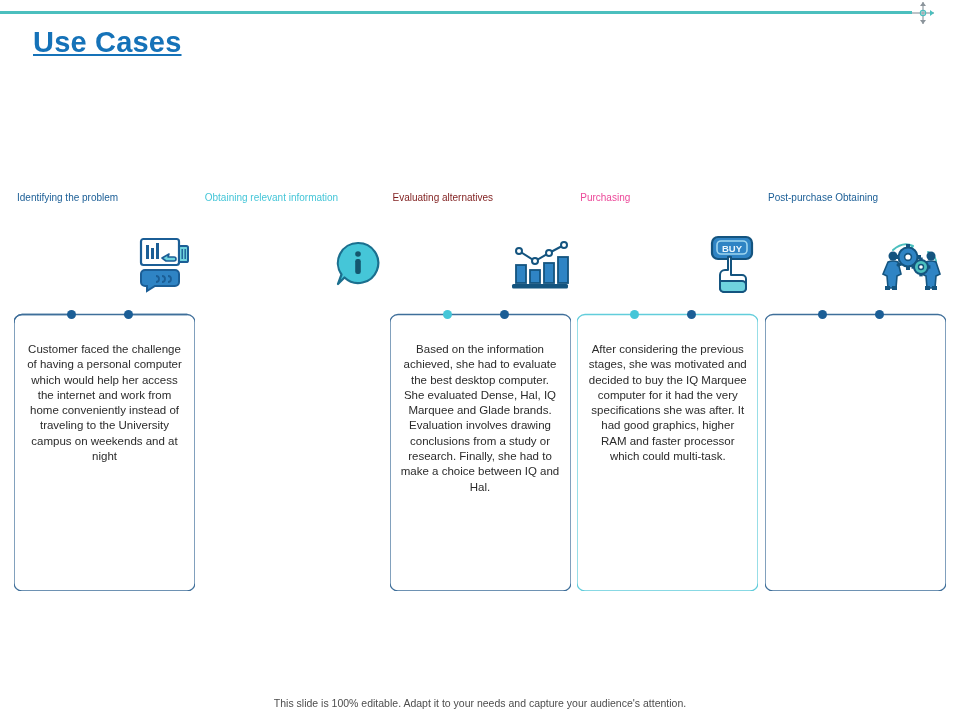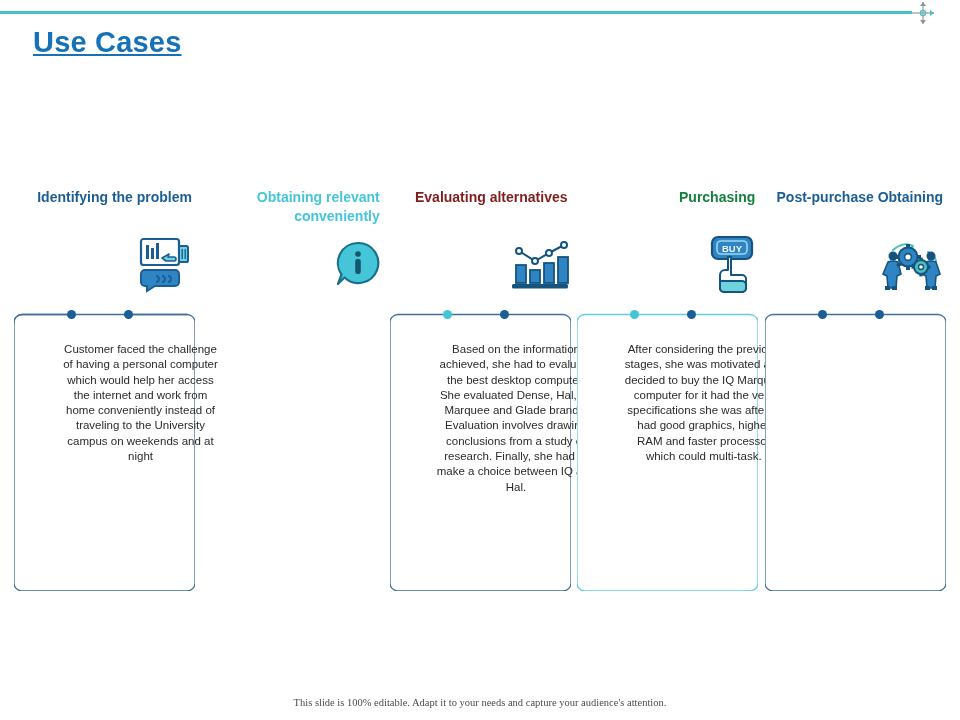--- a/index.html
+++ b/index.html
@@ -61,10 +61,10 @@
   }
 
   .col-title {
-    font-size: 14px;
-    font-weight: bold;
+    font-size: 10px;
+    font-weight: normal;
     line-height: 19px;
-    text-align: right;
+    text-align: left;
     height: 42px;
     width: 175px;
   }

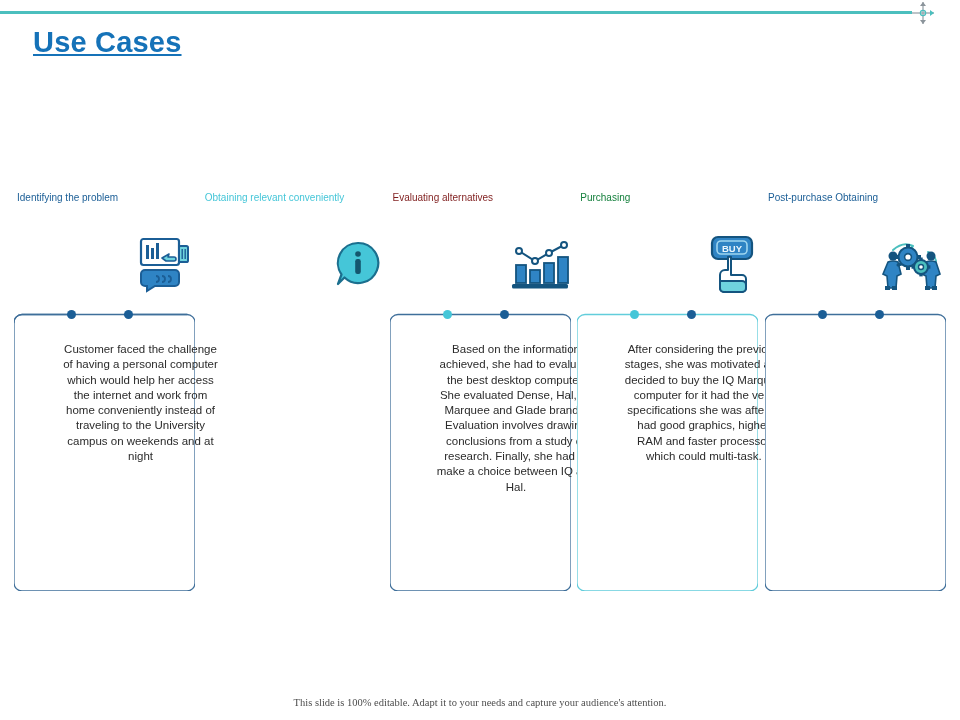--- a/index.html
+++ b/index.html
@@ -171,7 +171,7 @@
   </div>
 
   <div class="col">
-    <div class="col-title" style="color:#45c6d8">Obtaining relevant conveniently</div>
+    <div class="col-title" style="color:#45c6d8">Obtaining relevant information</div>
     <div class="icon-wrap">
       <svg width="50" height="52" viewBox="0 0 50 52">
         <path d="M25 4 A20 20 0 1 1 11.5 38.5 L5 45 L8.5 35.5 A20 20 0 0 1 25 4 Z" fill="#45c6d8" stroke="#1b6f8e" stroke-width="2.2" stroke-linejoin="round"></path>

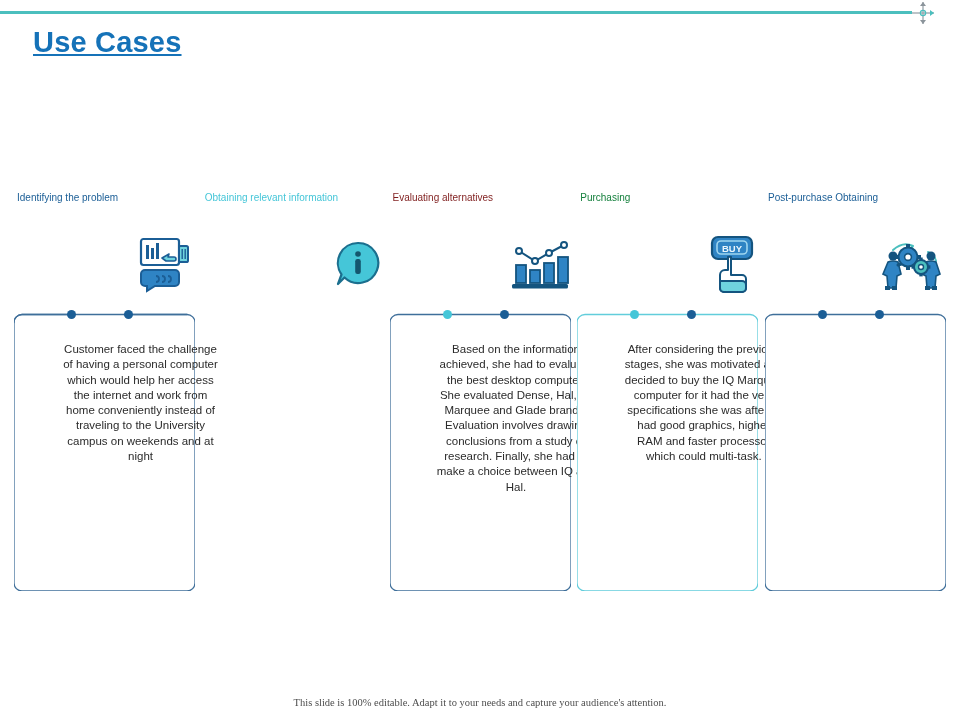--- a/index.html
+++ b/index.html
@@ -208,7 +208,7 @@
   </div>
 
   <div class="col">
-    <div class="col-title" style="color:#15803d">Purchasing</div>
+    <div class="col-title" style="color:#ec4899">Purchasing</div>
     <div class="icon-wrap">
       <svg width="52" height="60" viewBox="0 0 52 60">
         <rect x="6" y="2" width="40" height="22" rx="6" fill="#2f84c4" stroke="#14547f" stroke-width="2.2"></rect>

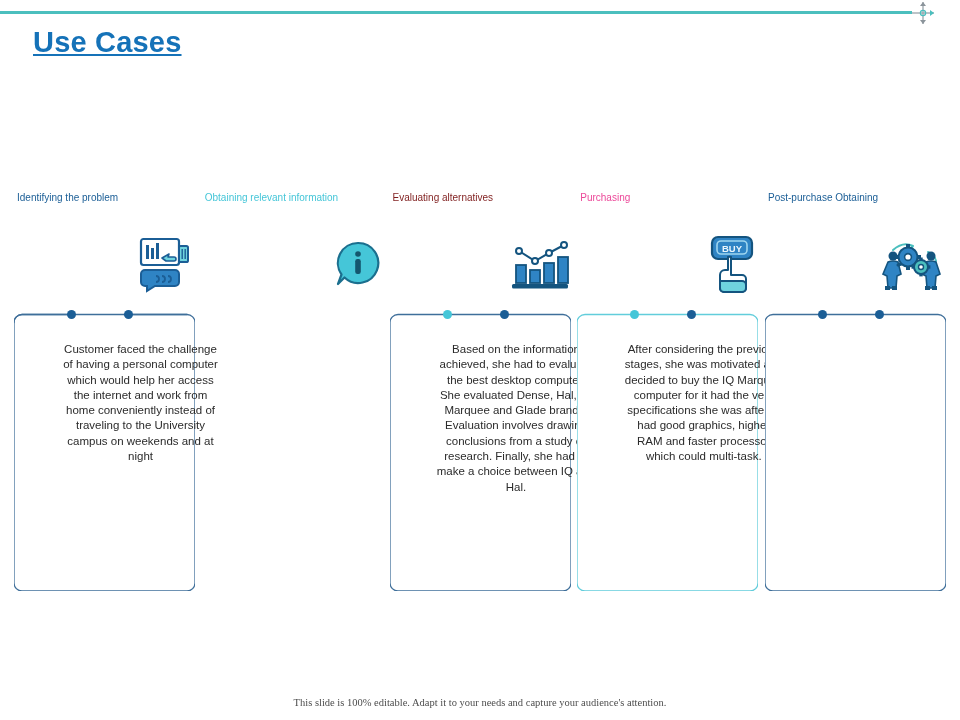--- a/index.html
+++ b/index.html
@@ -99,7 +99,6 @@
     line-height: 15.3px;
     color: #2b2b2b;
     text-align: center;
-    margin-left: 36px;
   }
   .dot {
     position: absolute;

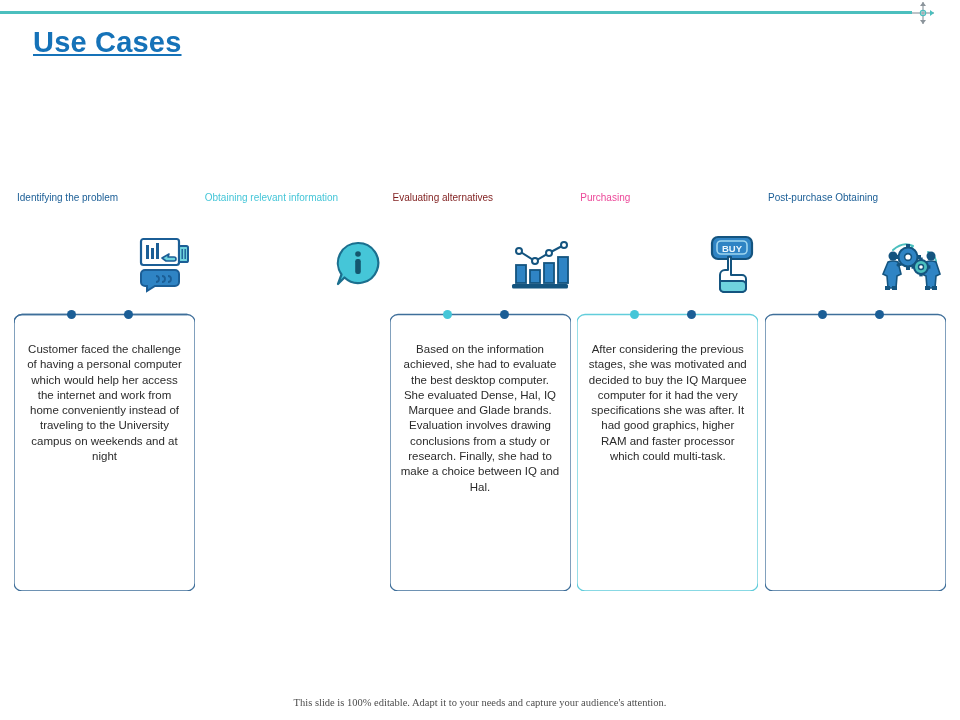--- a/index.html
+++ b/index.html
@@ -119,7 +119,6 @@
     text-align: center;
     font-size: 10.5px;
     color: #4d4d4d;
-    font-family: Liberation Serif, serif;
   }
 </style>
 </head>

